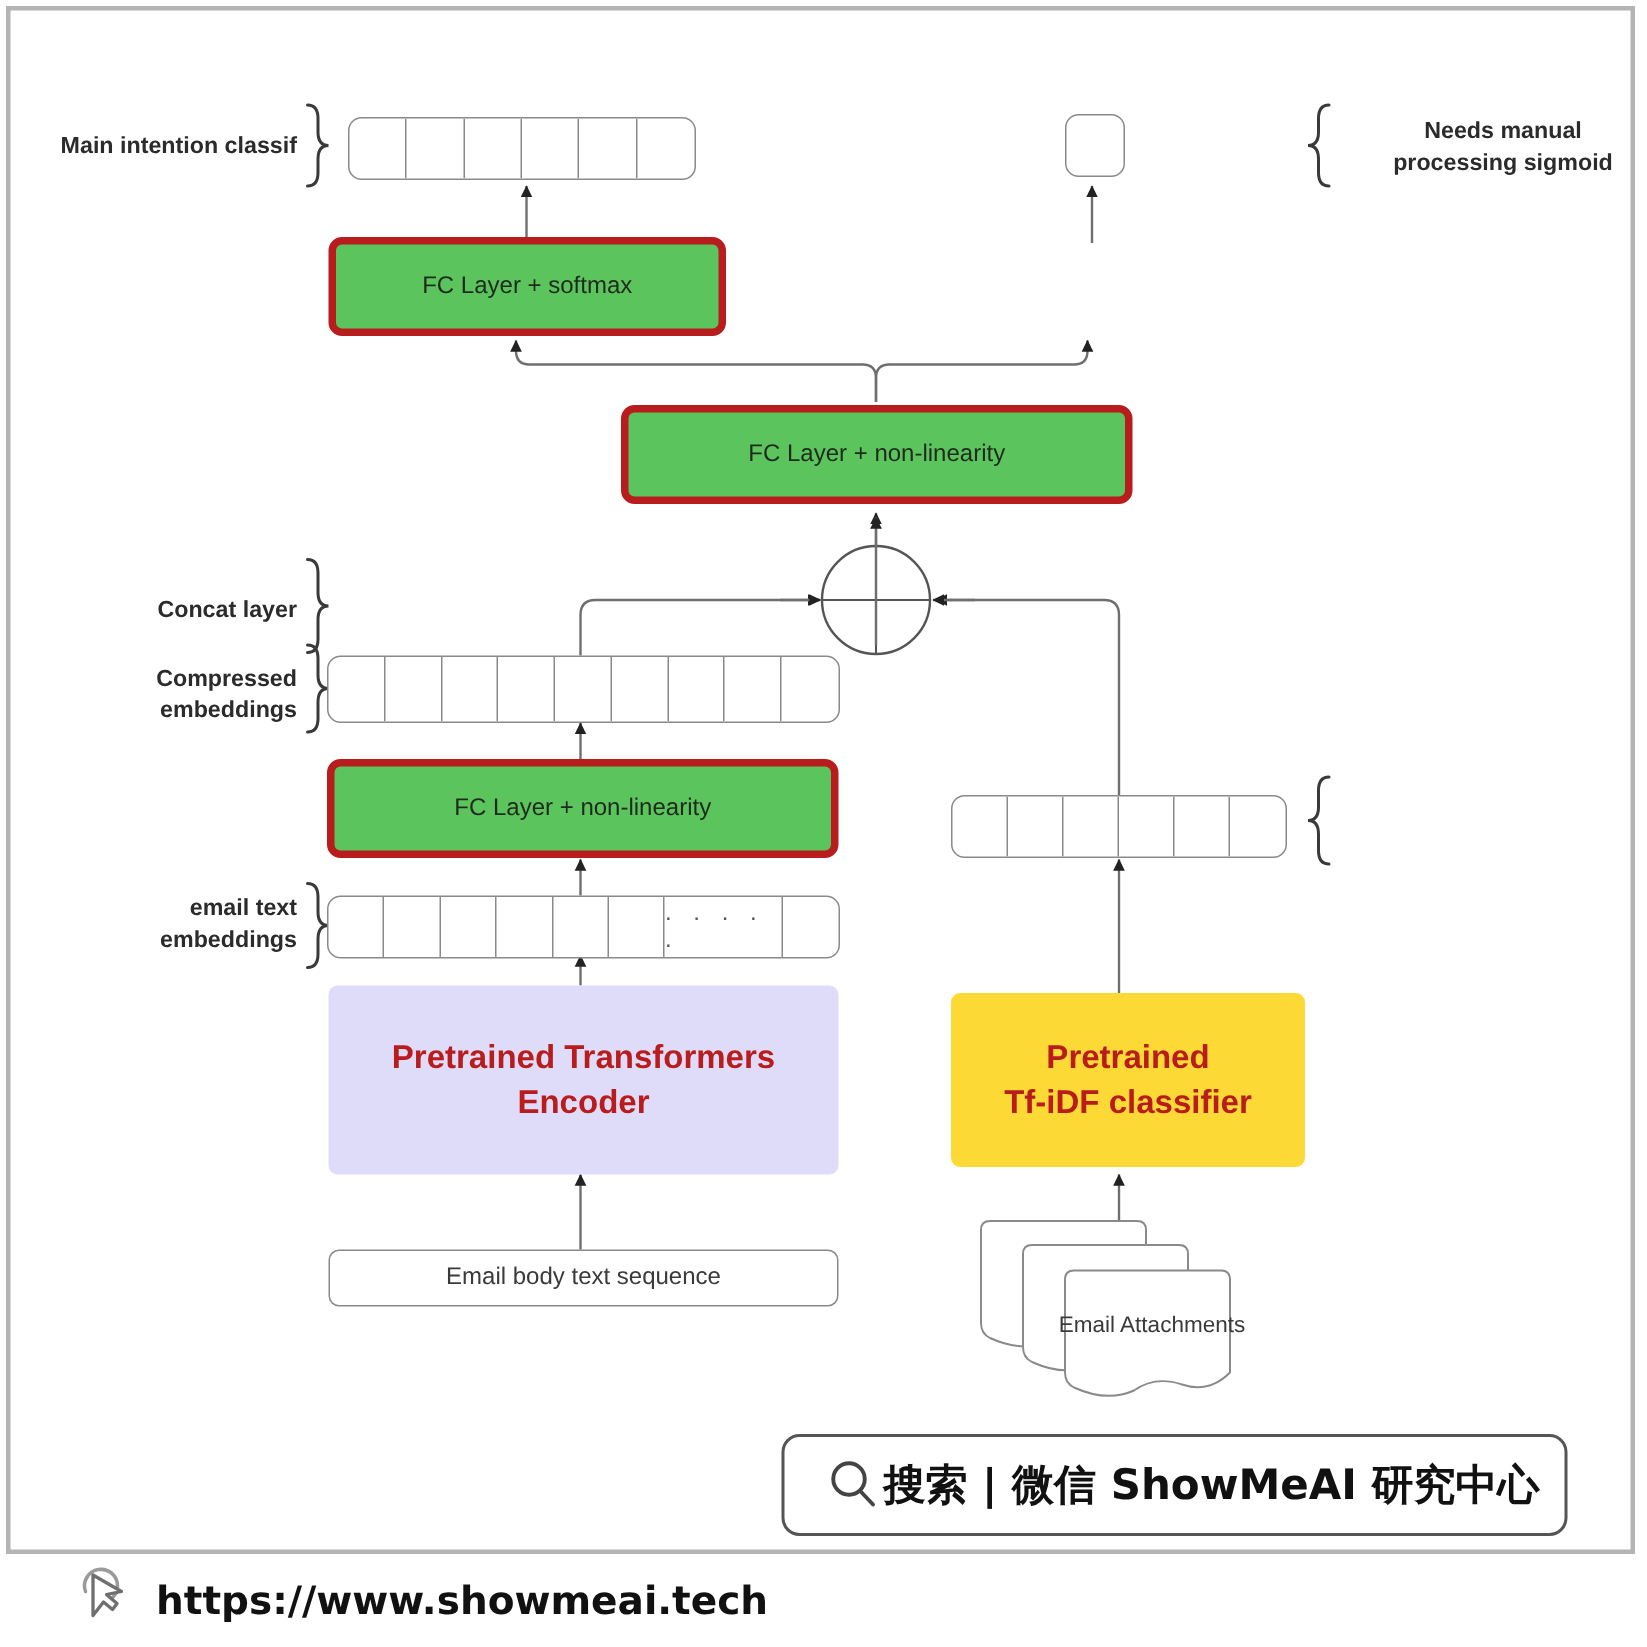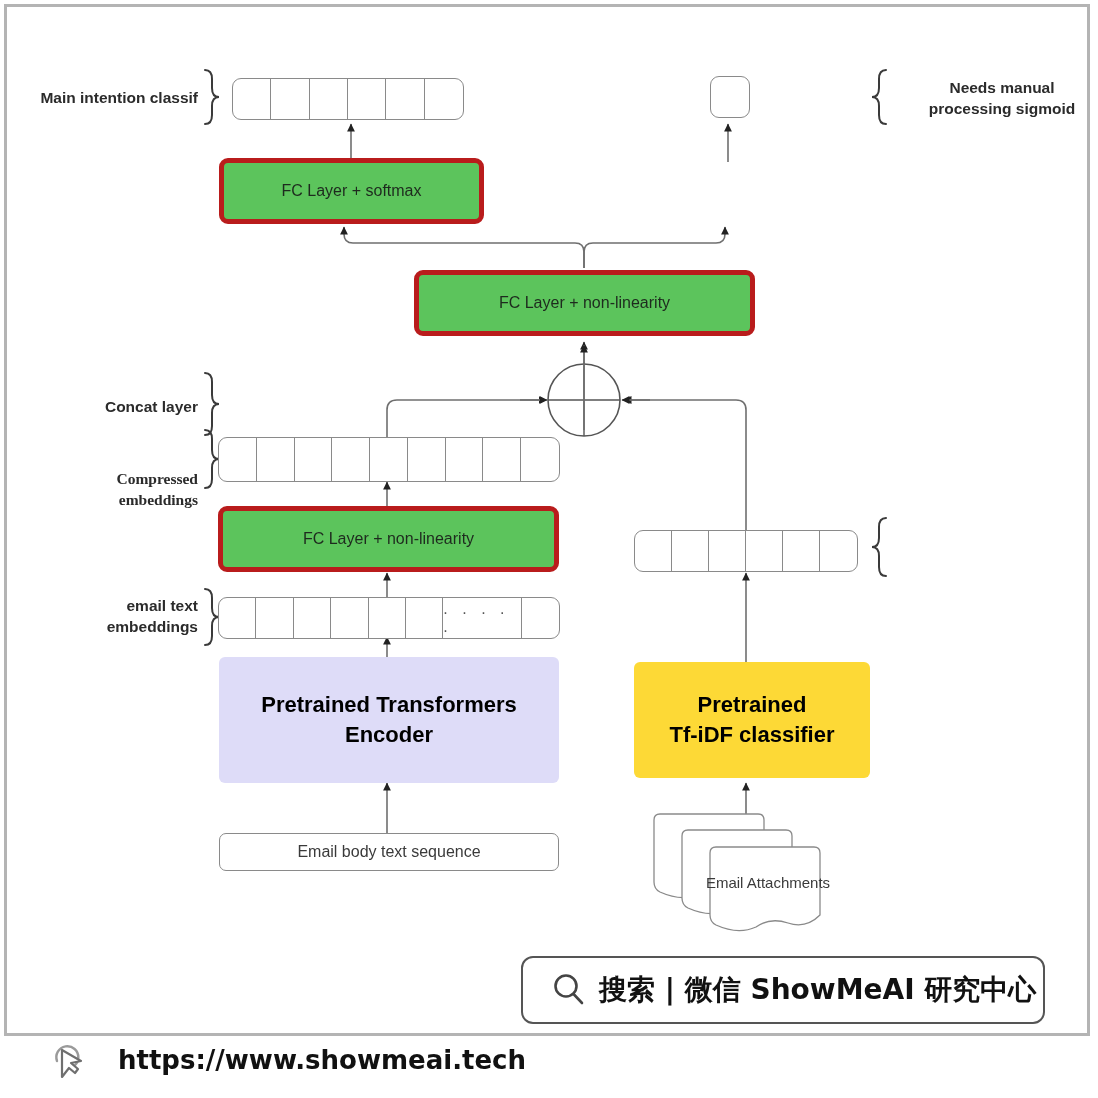--- a/index.html
+++ b/index.html
@@ -229,7 +229,7 @@
 
   <div class="abs label" style="left:18px; top:397px; width:180px;">Concat layer</div>
 
-  <div class="abs label" style="left:18px; top:469px; width:180px;font-family:Liberation Serif, serif;">
+  <div class="abs label" style="left:18px; top:443px; width:180px;">
     <div>Compressed</div>
     <div>embeddings</div>
   </div>

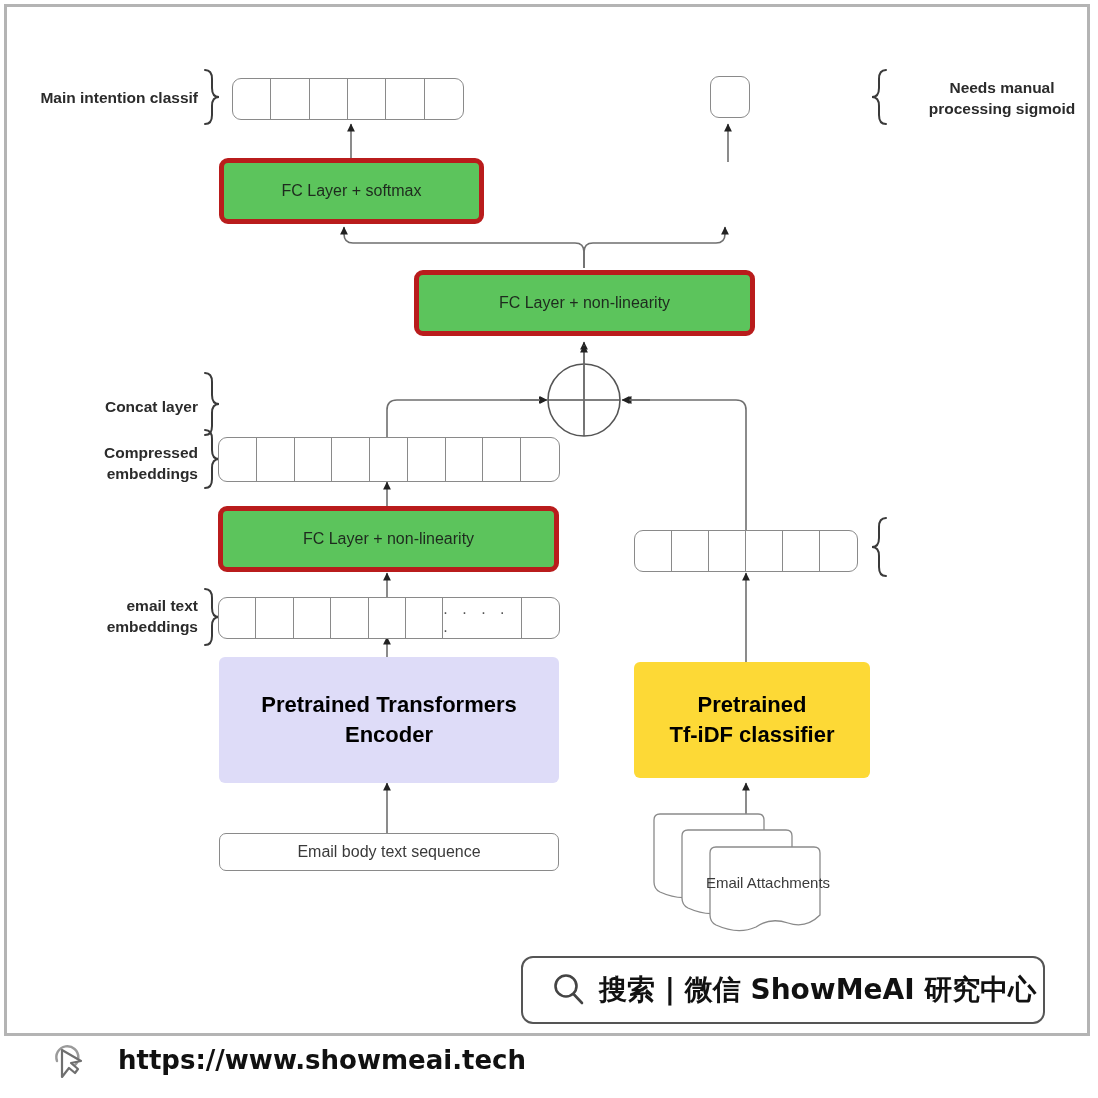--- a/index.html
+++ b/index.html
@@ -49,7 +49,7 @@
     font-weight: bold;
     font-size: 22px;
     line-height: 1.35;
-    color: #000000;
+    color: #b91c1c;
   }
   .srcbox.purple { background: #DEDCF8; }
   .srcbox.yellow { background: #FDD936; }

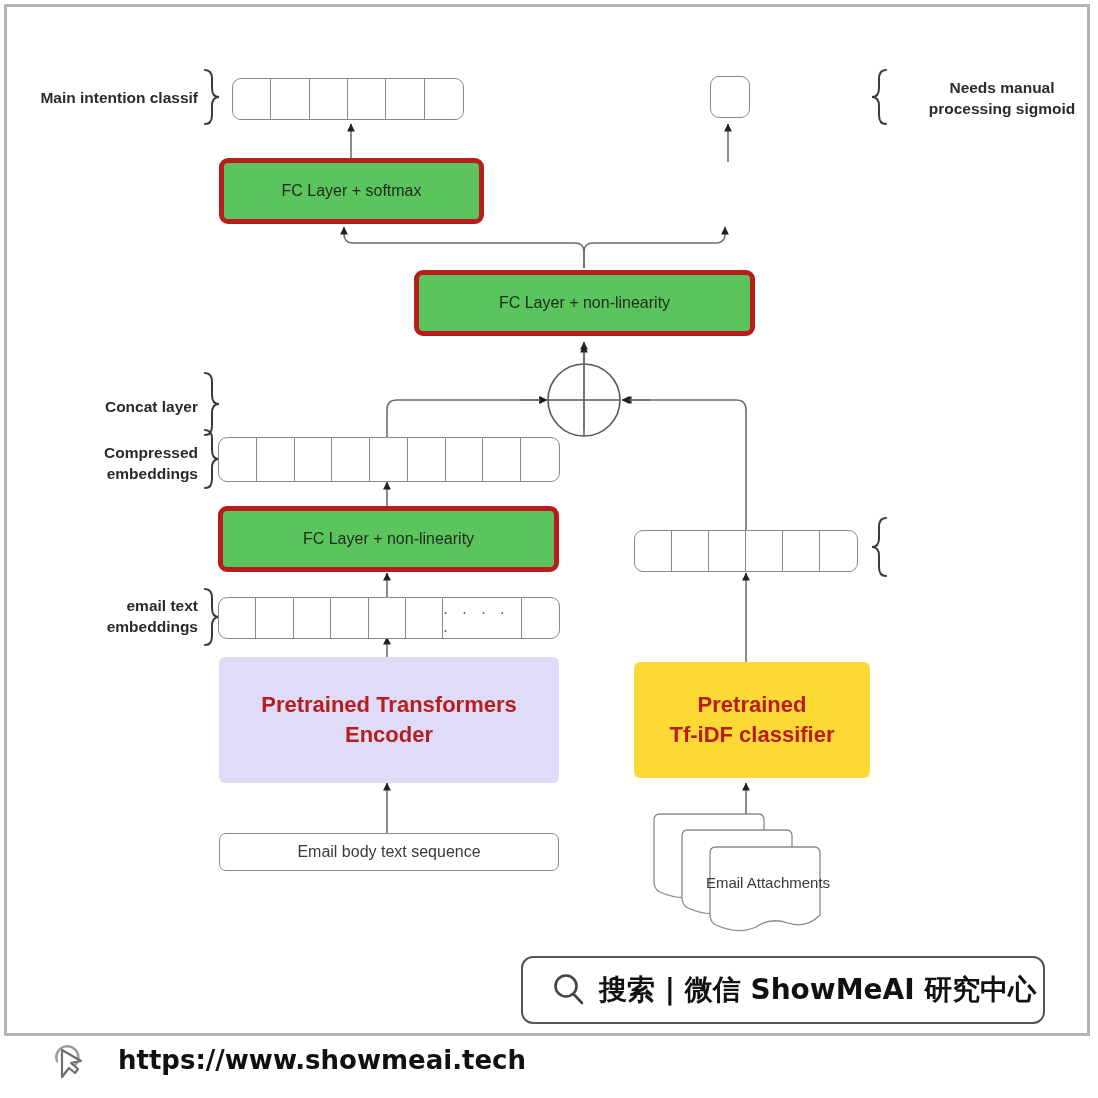--- a/index.html
+++ b/index.html
@@ -113,7 +113,7 @@
     background: #ffffff;
     display: flex;
     align-items: center;
-    gap: 10px;
+    gap: 0;
     padding: 0 26px;
   }
   #search-pill .wm-text {

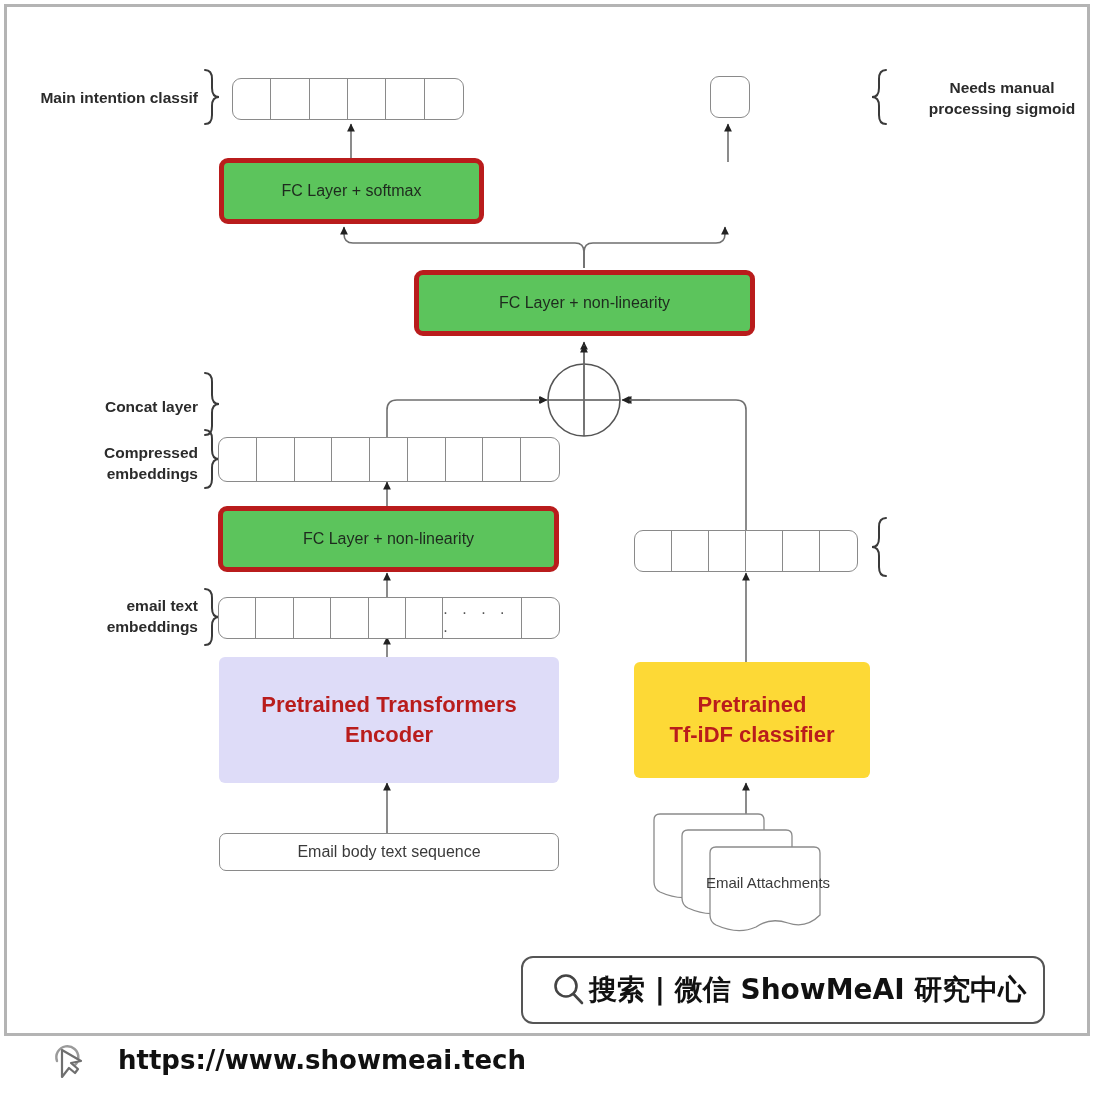--- a/index.html
+++ b/index.html
@@ -127,8 +127,8 @@
   
   #footer-url {
     display: flex;
-    align-items: center;
-    gap: 28px;
+    align-items: flex-end;
+    gap: 14px;
   }
   #footer-url .url-text {
     font-size: 26px;

